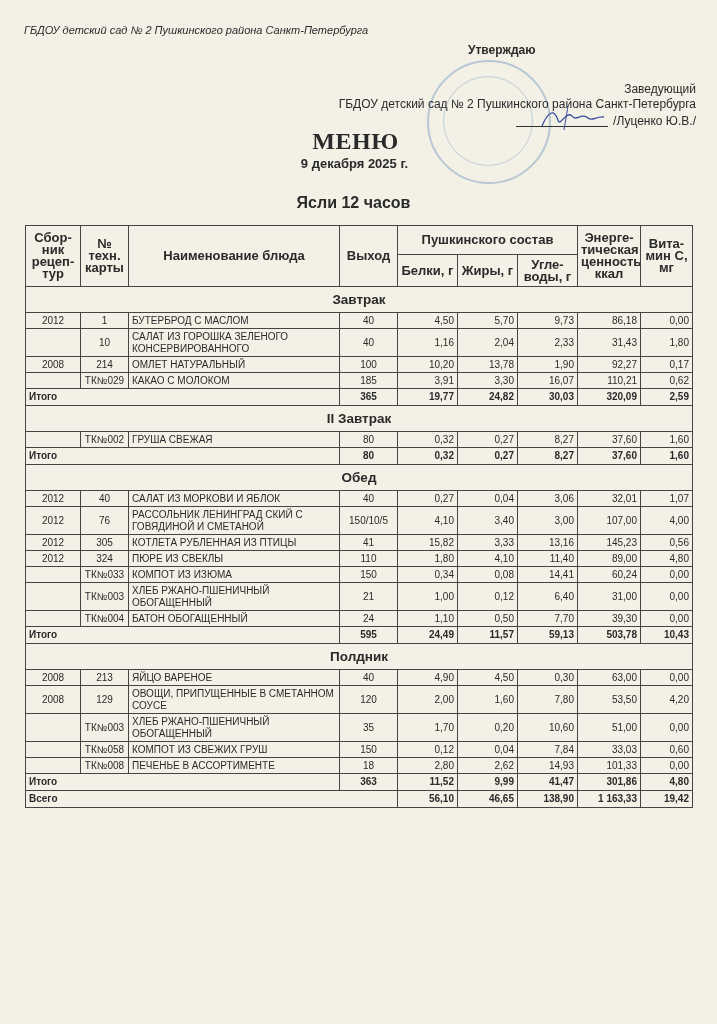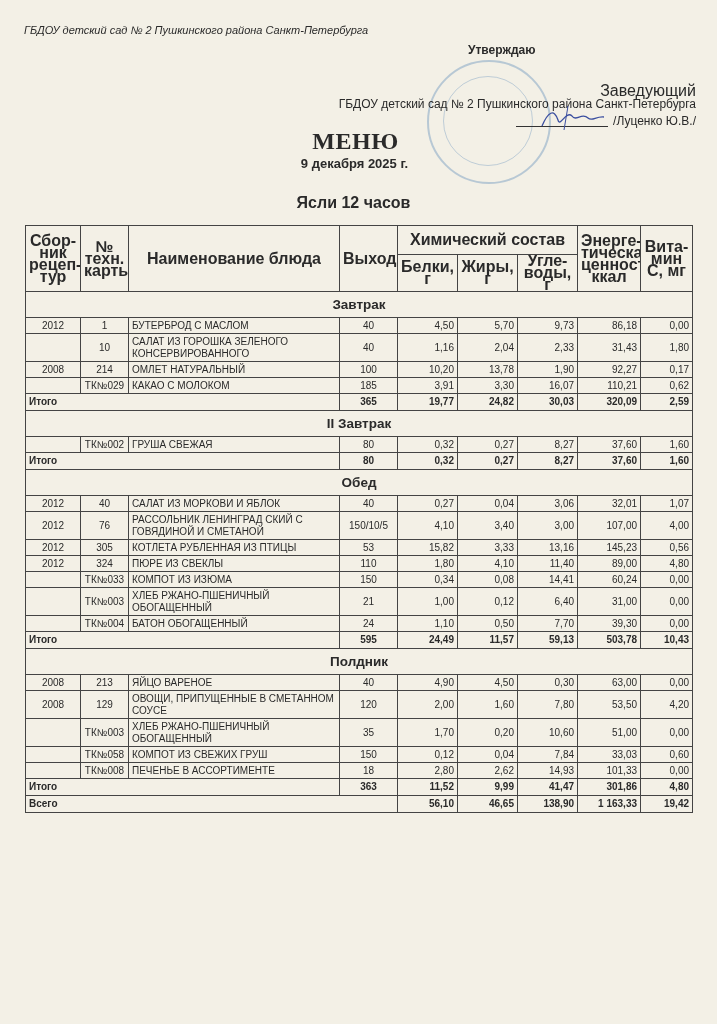--- a/index.html
+++ b/index.html
@@ -11,7 +11,7 @@
   }
   .org-top { position:absolute; left:24px; top:24px; font-size:11px; font-style:italic; }
   .approve { position:absolute; left:468px; top:43px; font-size:12px; font-weight:bold; }
-  .head-pos { position:absolute; right:21px; top:82px; font-size:16px; text-align:right; }
+  .head-pos { position:absolute; right:21px; top:82px; font-size:12px; text-align:right; }
   .head-org { position:absolute; right:21px; top:97px; font-size:12px; text-align:right; }
   .sign-line { position:absolute; left:516px; top:126px; width:92px; border-bottom:1px solid #333; }
   .head-name { position:absolute; right:21px; top:114px; font-size:12px; }

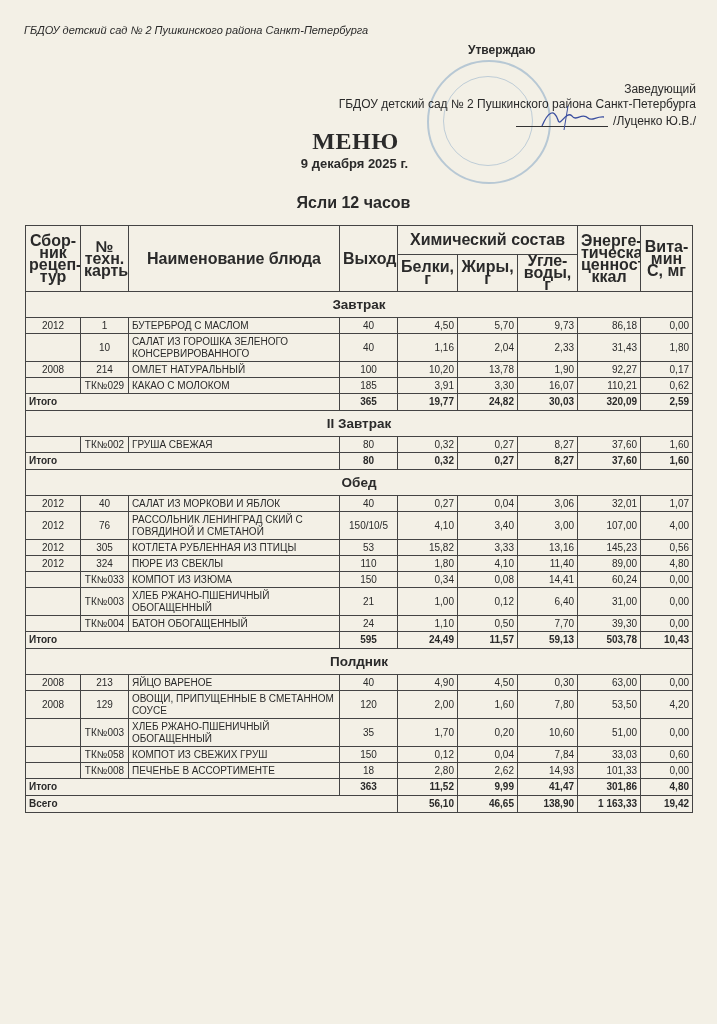--- a/index.html
+++ b/index.html
@@ -38,7 +38,7 @@
   table.menu td, table.menu th {
     border:1px solid #444; padding:0 3px; line-height:12px; overflow:hidden;
   }
-  table.menu th { font-weight:bold; text-align:center; font-size:16px; }
+  table.menu th { font-weight:bold; text-align:center; font-size:13px; }
   .num { text-align:right; }
   .ctr { text-align:center; }
   .sec td { text-align:center; font-weight:bold; font-size:13.5px; height:25px; }

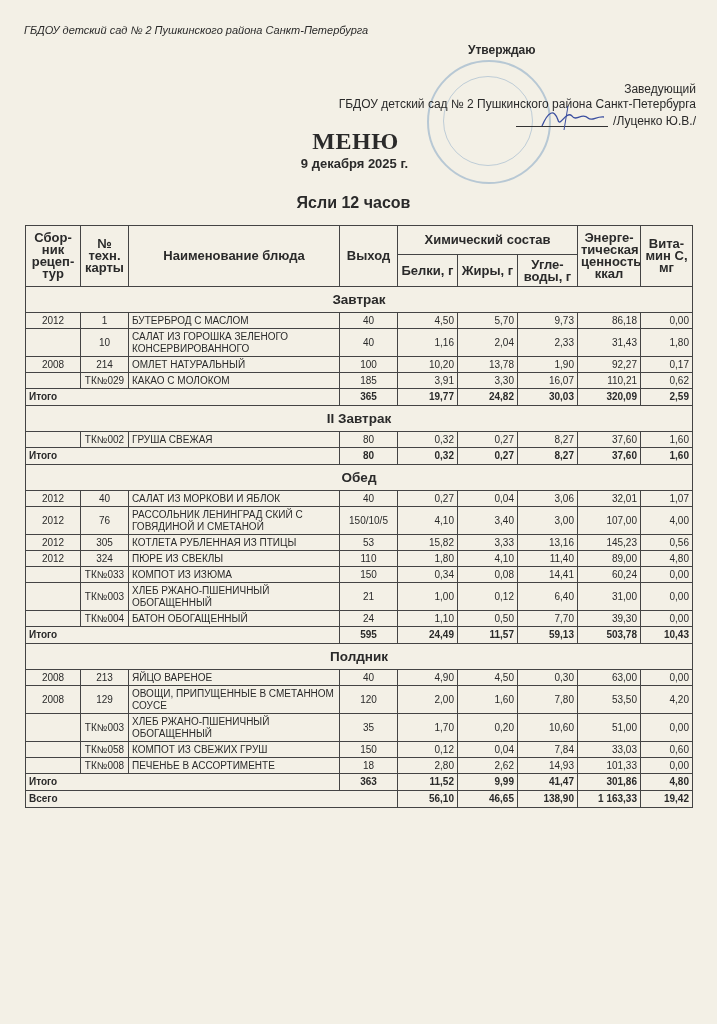--- a/index.html
+++ b/index.html
@@ -83,7 +83,7 @@
       <th rowspan="2">№ техн. карты</th>
       <th rowspan="2">Наименование блюда</th>
       <th rowspan="2">Выход</th>
-      <th colspan="3">Химический состав</th>
+      <th colspan="3">Пушкинского состав</th>
       <th rowspan="2">Энерге-тическая ценность, ккал</th>
       <th rowspan="2">Вита-мин С, мг</th>
     </tr>

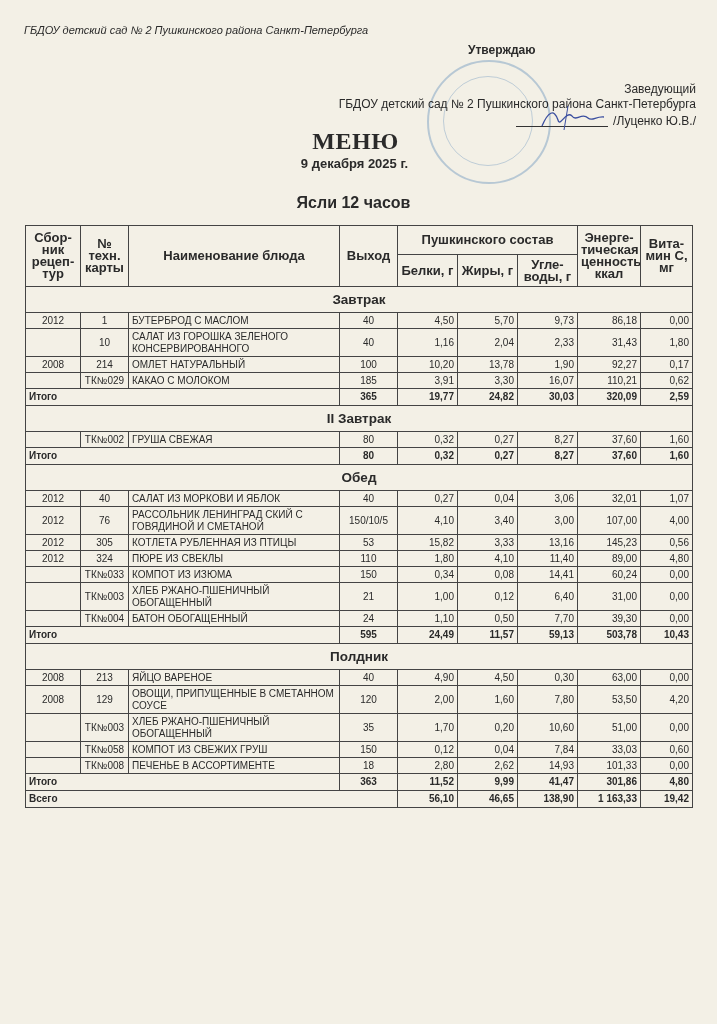--- a/index.html
+++ b/index.html
@@ -202,7 +202,7 @@
         <td class="ctr">2012</td>
         <td class="ctr">305</td>
         <td>КОТЛЕТА РУБЛЕННАЯ ИЗ ПТИЦЫ</td>
-        <td class="ctr">53</td>
+        <td class="ctr">41</td>
         <td class="num">15,82</td>
         <td class="num">3,33</td>
         <td class="num">13,16</td>

